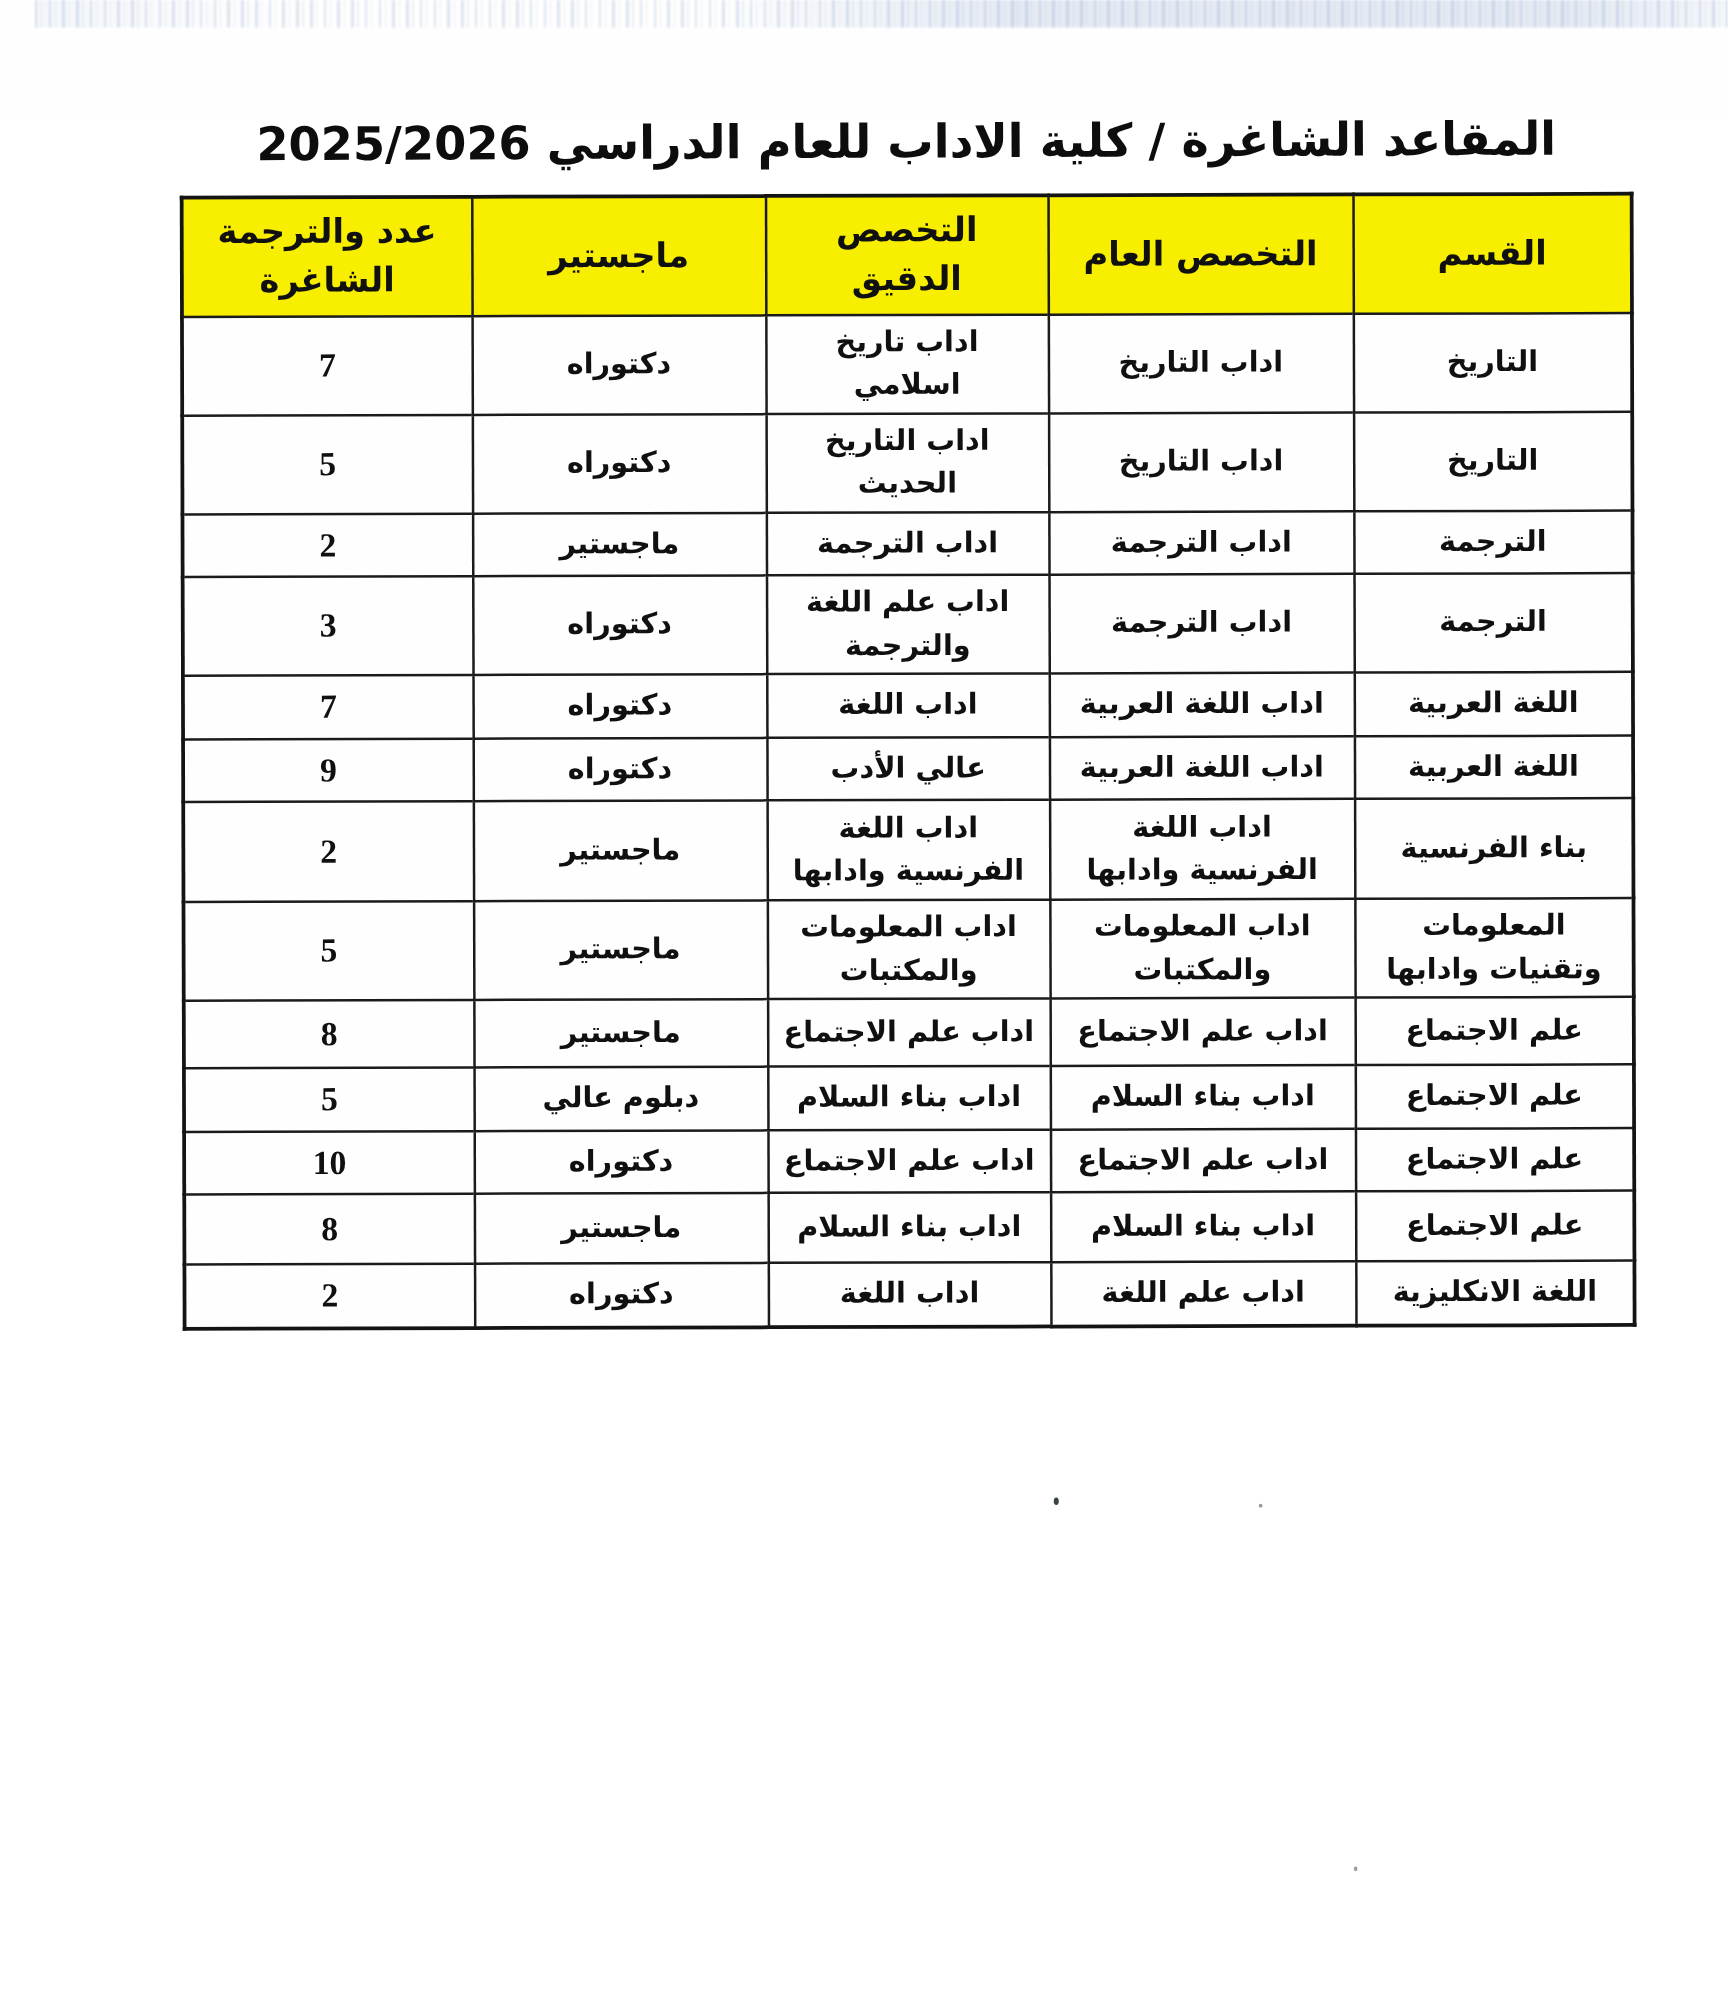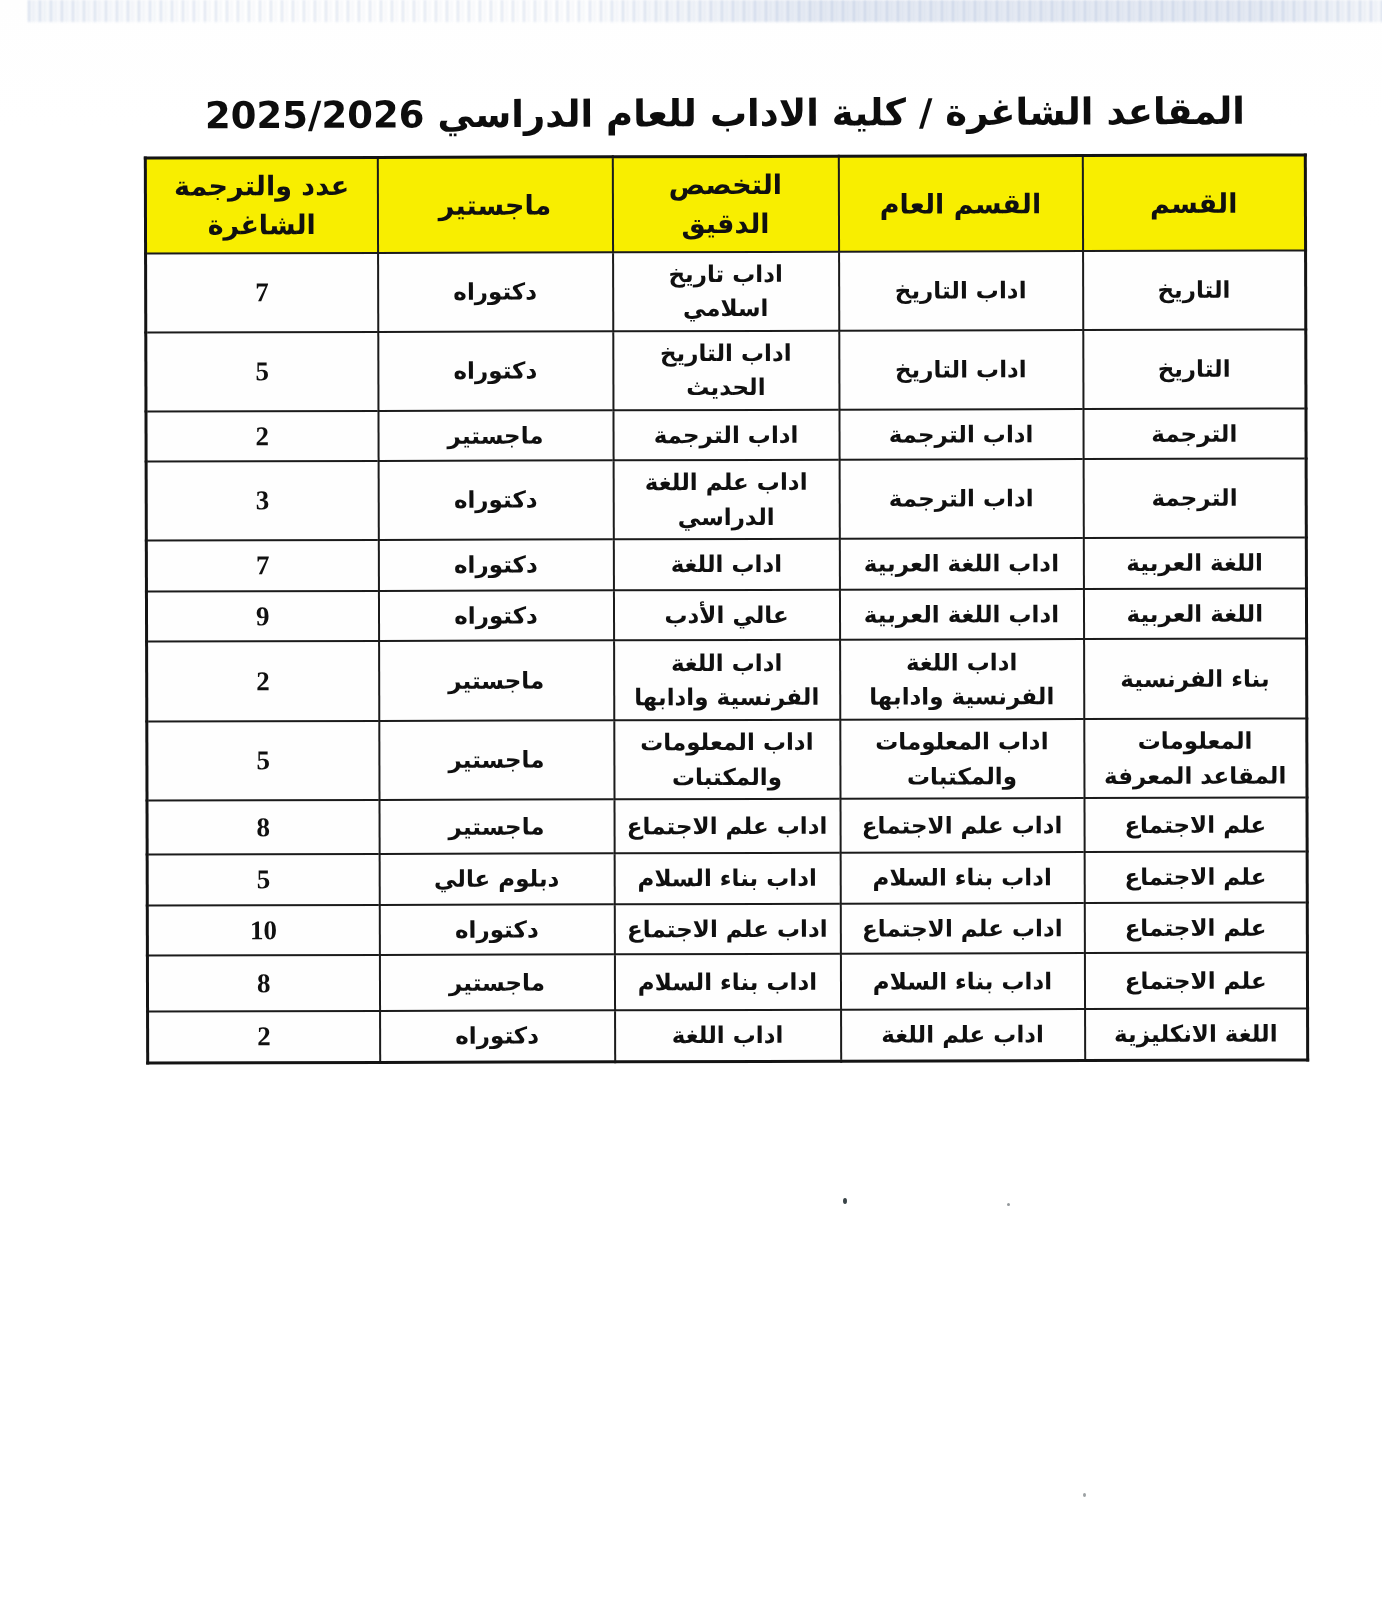--- a/index.html
+++ b/index.html
@@ -106,7 +106,7 @@
     <thead>
       <tr style="height:95px">
         <th>القسم</th>
-        <th>القسم العام</th>
+        <th>التخصص العام</th>
         <th>التخصص الدقيق</th>
         <th>ماجستير</th>
         <th>عدد والترجمة الشاغرة</th>

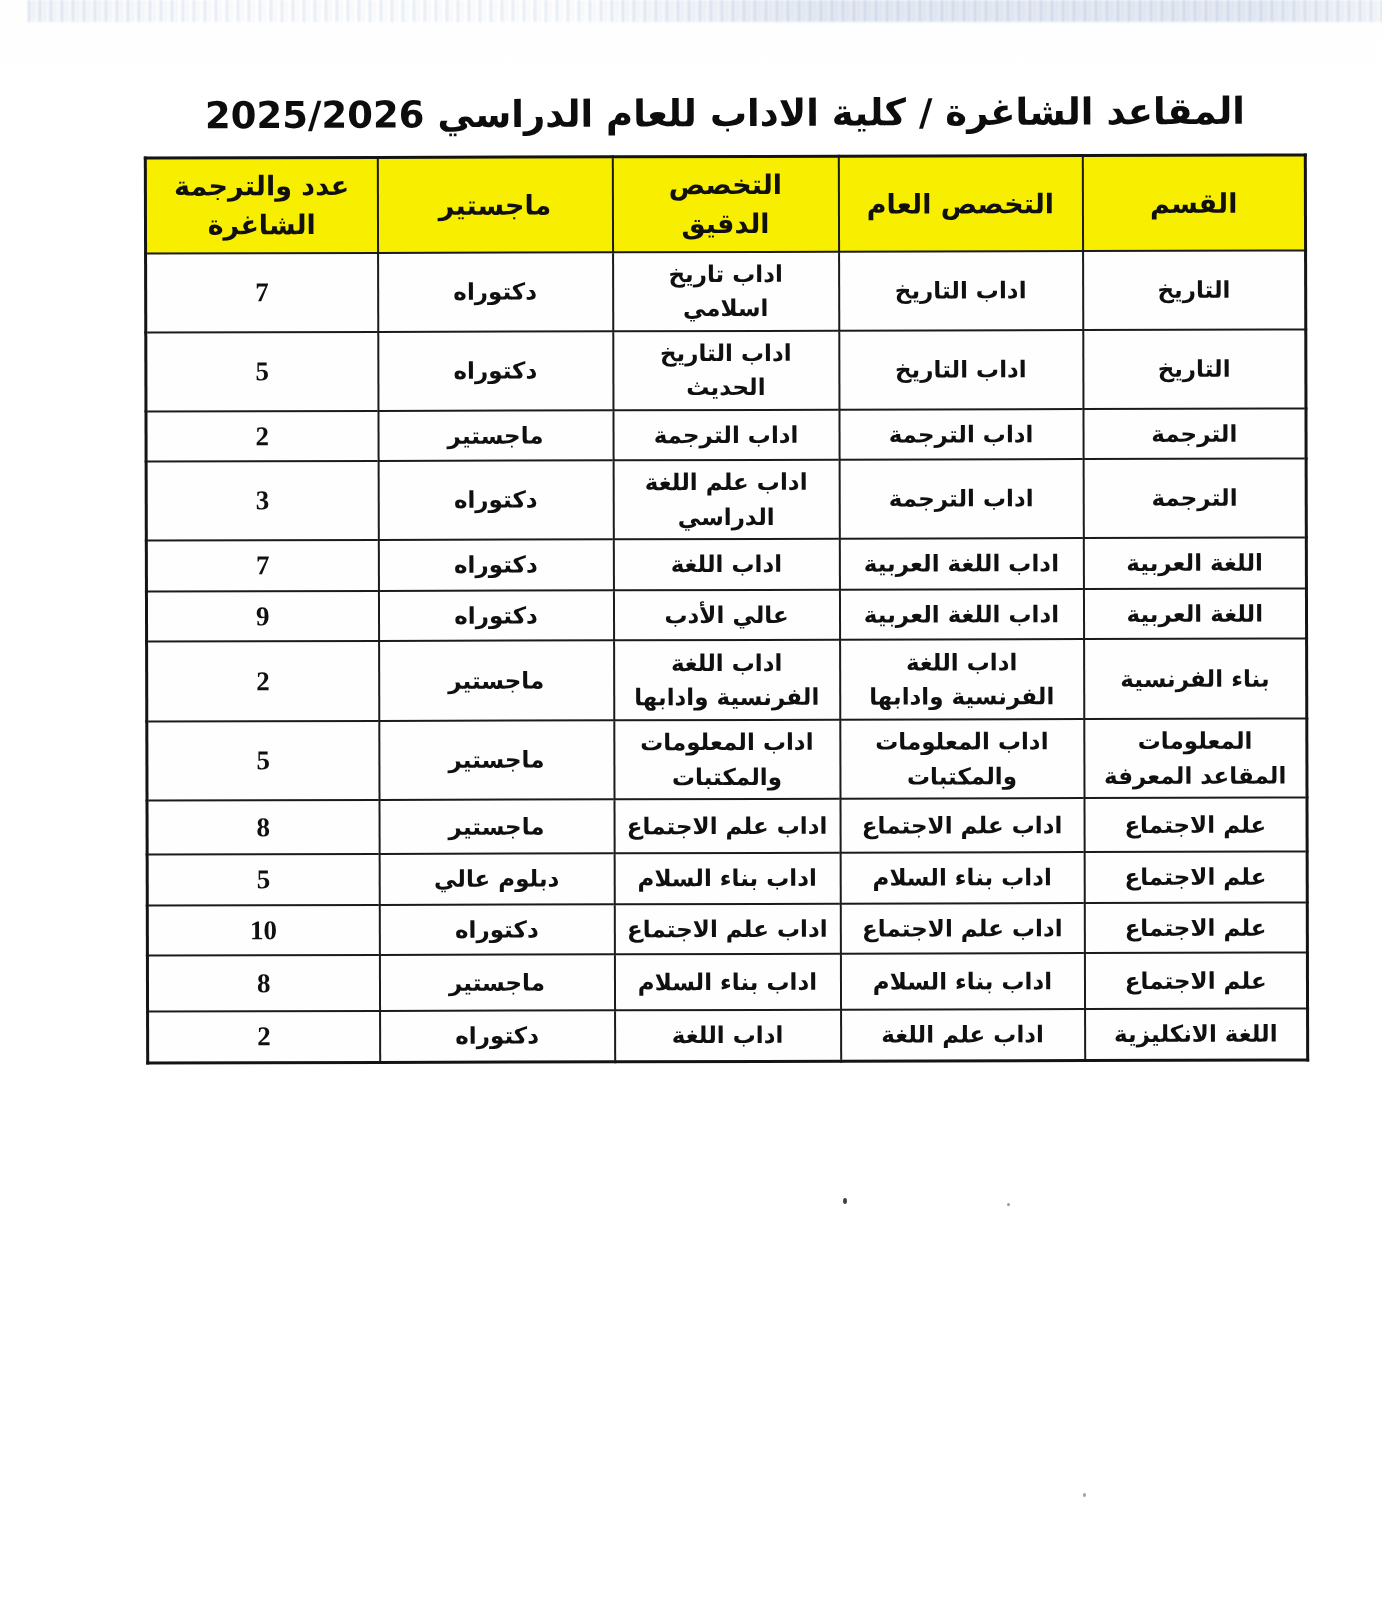--- a/index.html
+++ b/index.html
@@ -137,7 +137,7 @@
       <tr style="height:66px">
         <td>الترجمة</td>
         <td>اداب الترجمة</td>
-        <td>اداب علم اللغة الدراسي</td>
+        <td>اداب علم اللغة والترجمة</td>
         <td>دكتوراه</td>
         <td class="num">3</td>
       </tr>

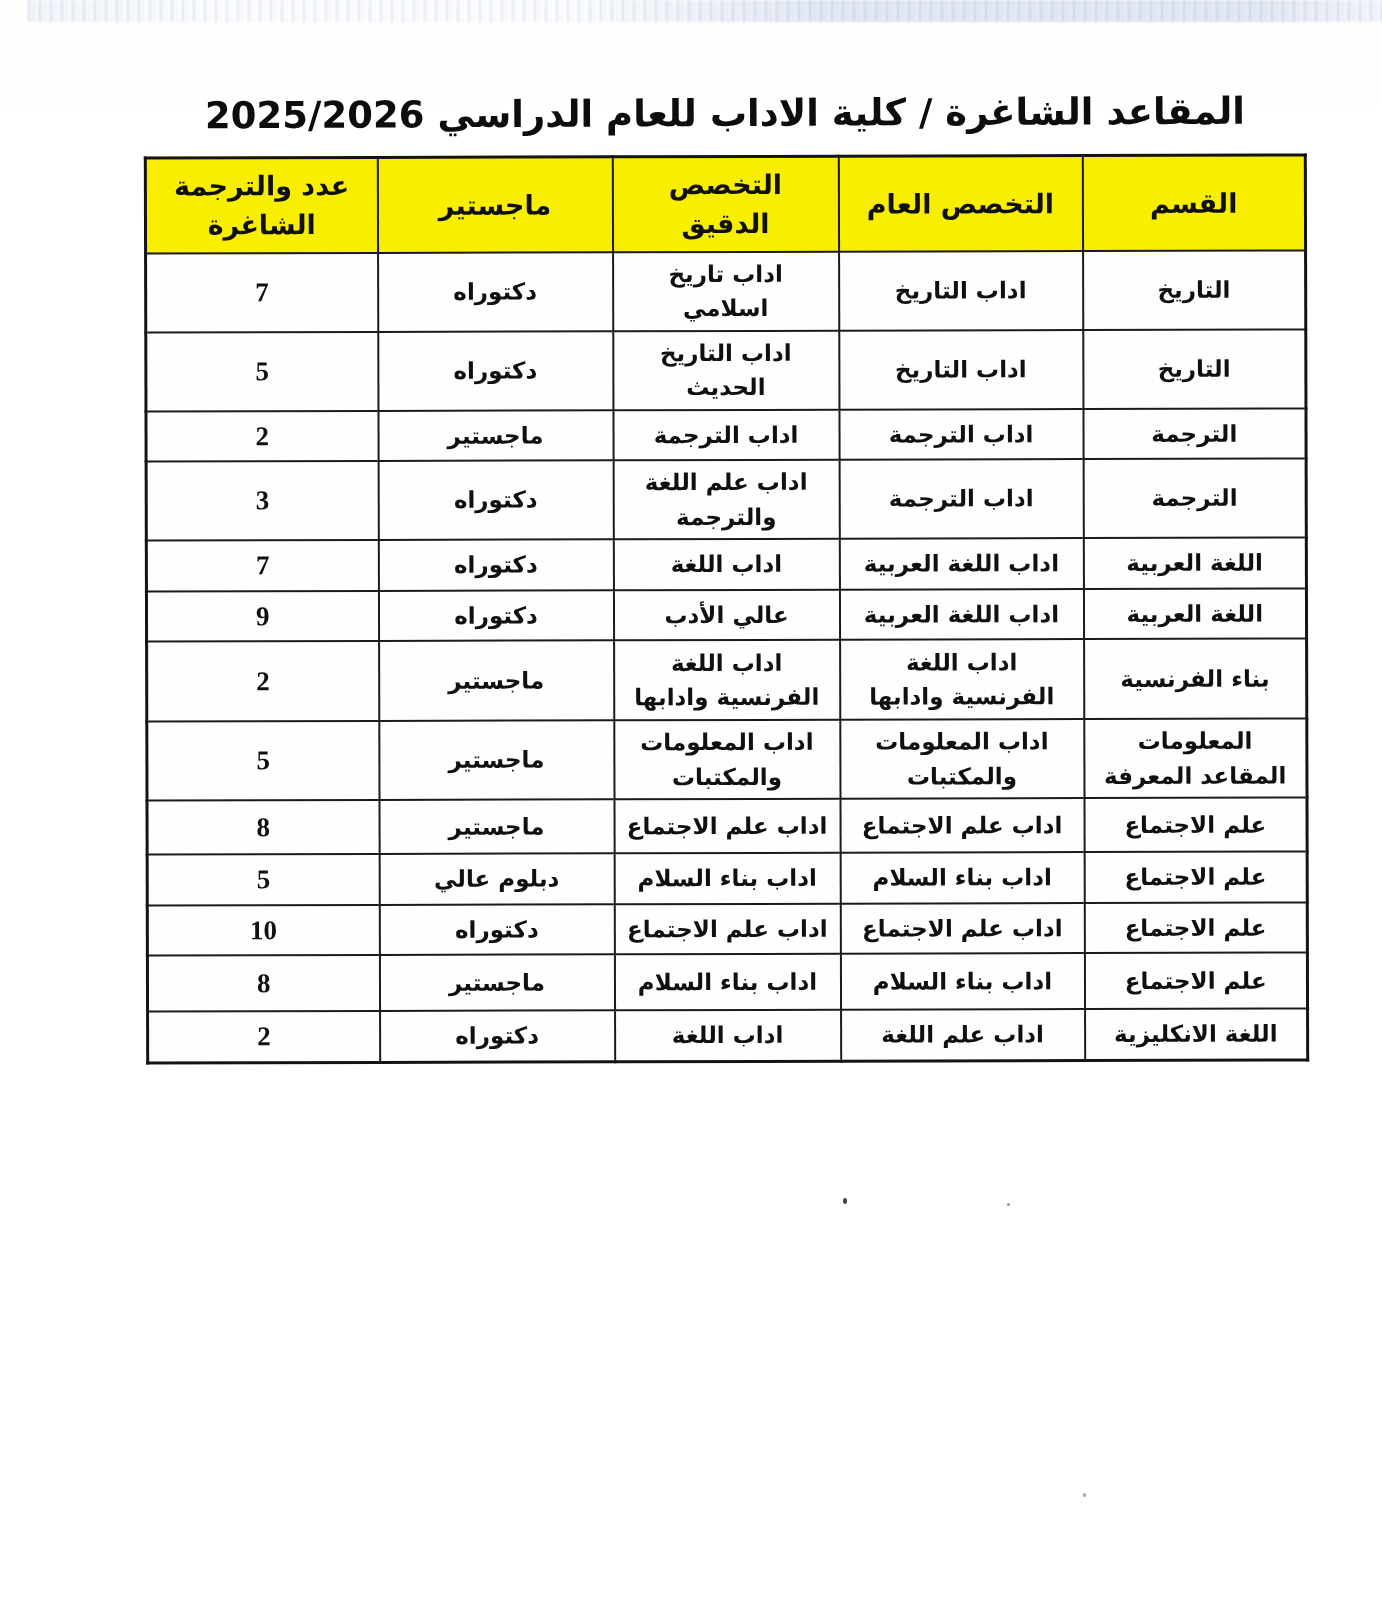--- a/index.html
+++ b/index.html
@@ -163,7 +163,7 @@
         <td class="num">2</td>
       </tr>
       <tr style="height:76px">
-        <td>المعلومات المقاعد المعرفة</td>
+        <td>المعلومات وتقنيات وادابها</td>
         <td>اداب المعلومات والمكتبات</td>
         <td>اداب المعلومات والمكتبات</td>
         <td>ماجستير</td>

